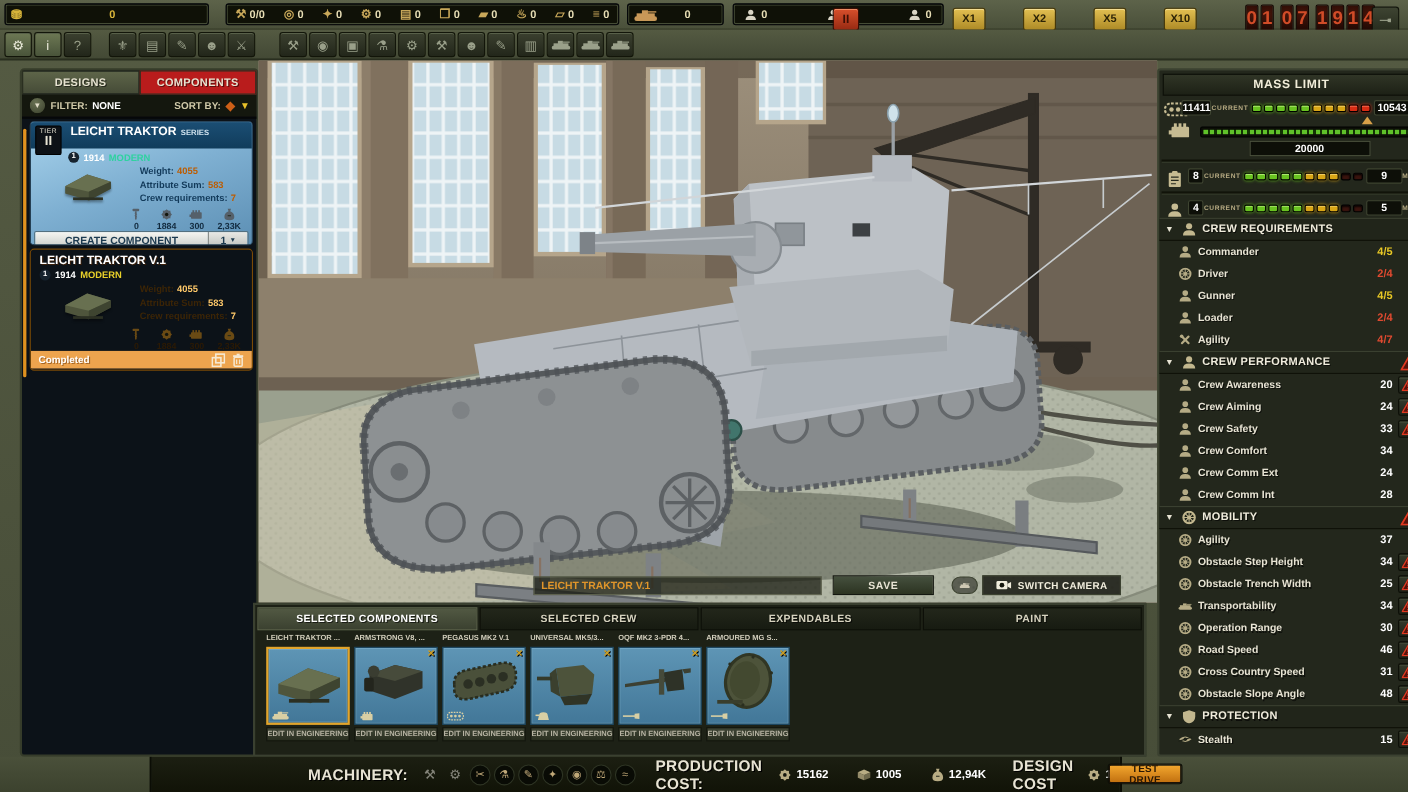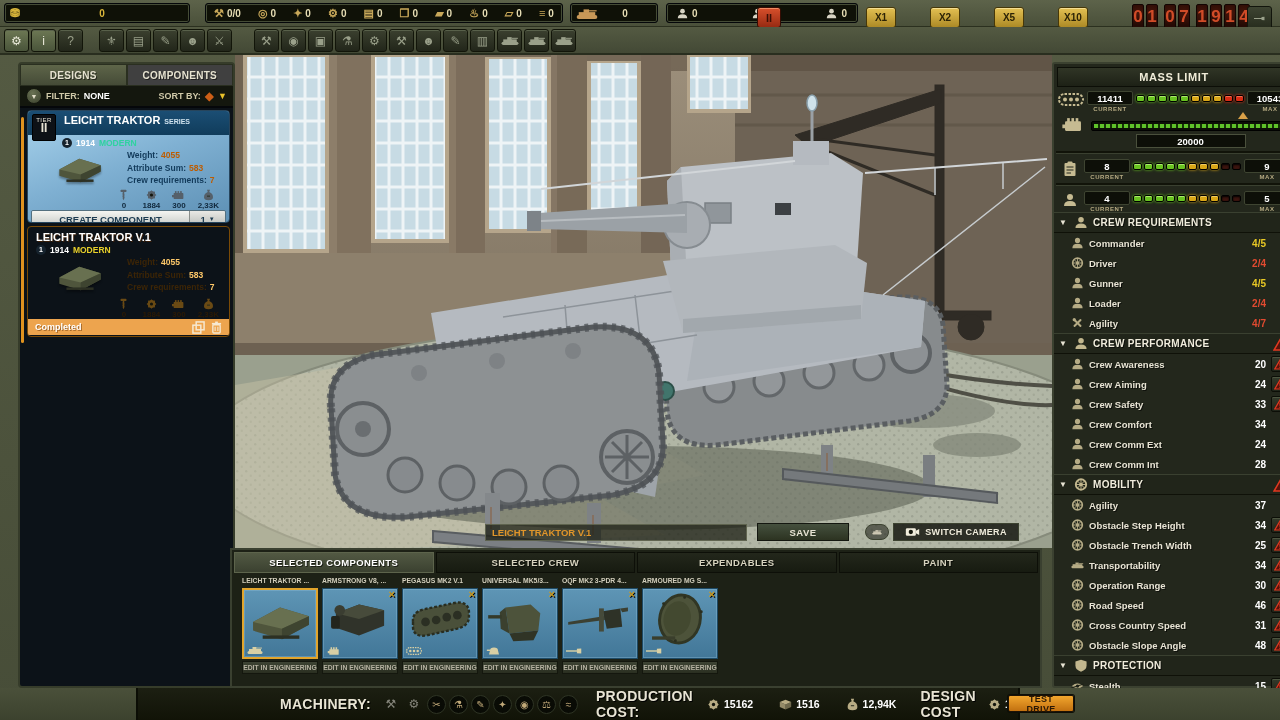--- a/index.html
+++ b/index.html
@@ -65,7 +65,7 @@
     background:#0c1218;border:2px solid #363c2a;border-radius:4px;}
   .lp-tabs{display:flex;height:22px;}
   .lp-tab{flex:1;display:flex;align-items:center;justify-content:center;font-size:10px;font-weight:bold;
-    letter-spacing:.3px;color:#e6e2d0;background:#404040;border:1px solid #2a2f20;text-shadow:1px 1px 0 rgba(0,0,0,.5);}
+    letter-spacing:.3px;color:#e6e2d0;background:#b91c1c;border:1px solid #2a2f20;text-shadow:1px 1px 0 rgba(0,0,0,.5);}
   .lp-tab.active{background:linear-gradient(#5e6549,#454b37);}
   .lp-filter{height:22px;background:#14170e;display:flex;align-items:center;font-size:9px;font-weight:bold;
     color:#cfc8a8;padding:0 6px;gap:4px;border-bottom:2px solid #05070a;}

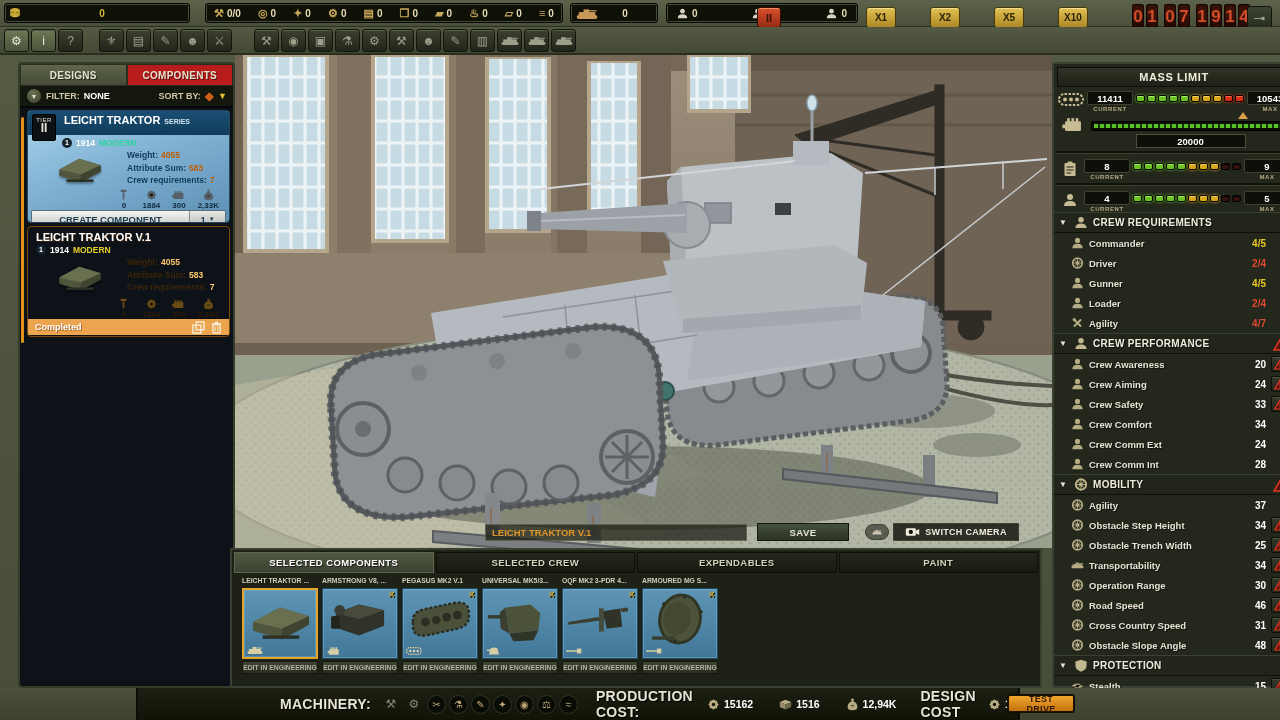--- a/index.html
+++ b/index.html
@@ -165,7 +165,7 @@
     justify-content:center;color:#f0ecd8;font-size:11px;font-weight:bold;letter-spacing:.6px;}
   .mass-row{display:flex;align-items:flex-start;gap:3px;padding:2px 4px 0 4px;}
   .mr-icon{width:30px;display:flex;justify-content:center;color:#c6bb92;padding-top:2px;}
-  .val-wrap{display:flex;flex-direction:column;align-items:center;width:48px;}
+  .val-wrap{display:flex;flex-direction:row;align-items:center;width:48px;justify-content:flex-end;}
   .val-box{width:46px;height:14px;background:#0d0f08;border:1px solid #3e4431;border-radius:2px;
     color:#fff;font-size:9.5px;font-weight:bold;display:flex;align-items:center;justify-content:center;}
   .val-cap{font-size:6px;font-weight:bold;color:#b7ab83;letter-spacing:.6px;margin-top:1px;}

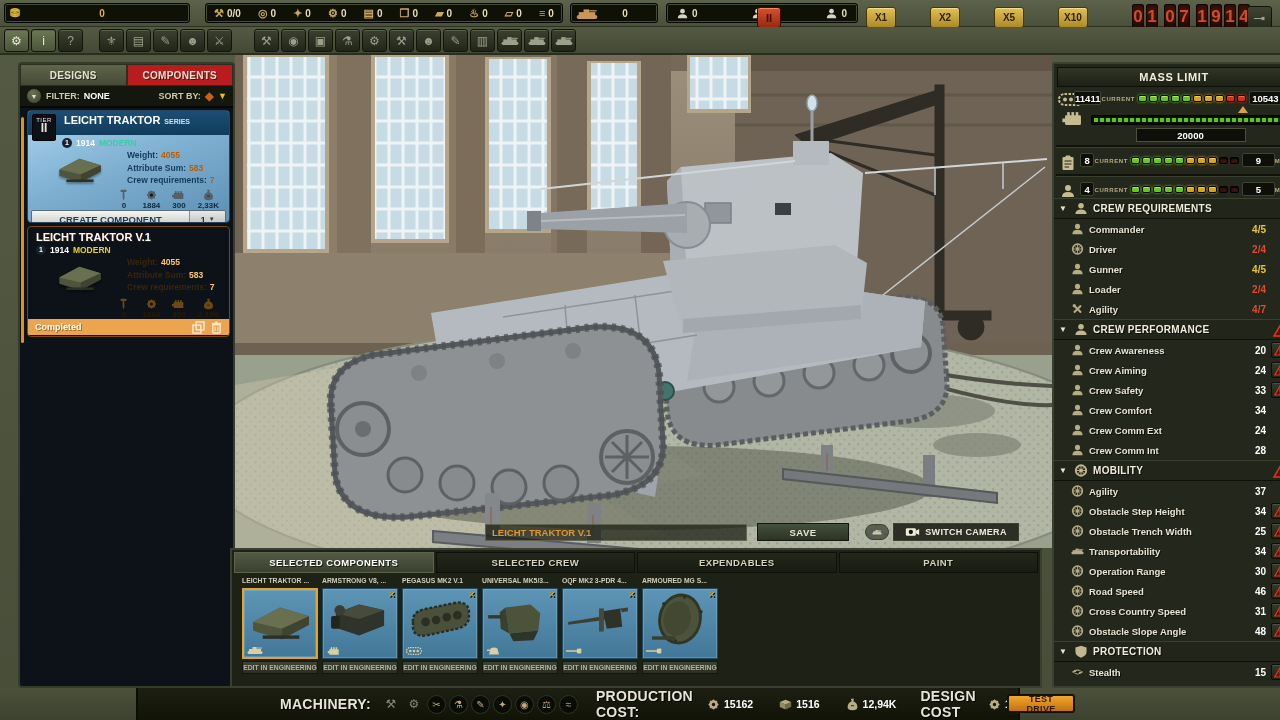--- a/index.html
+++ b/index.html
@@ -1287,7 +1287,7 @@
             <svg class="sym ci" width="13" height="13" data-interactable="false">
               <use href="#sy-box" xlink:href="#sy-box"></use>
             </svg>
-            <span data-interactable="false">1516</span>
+            <span data-interactable="false">1005</span>
           </span>
           <span class="bb-cost" data-interactable="false">
             <svg class="sym ci" width="13" height="13" data-interactable="false">

